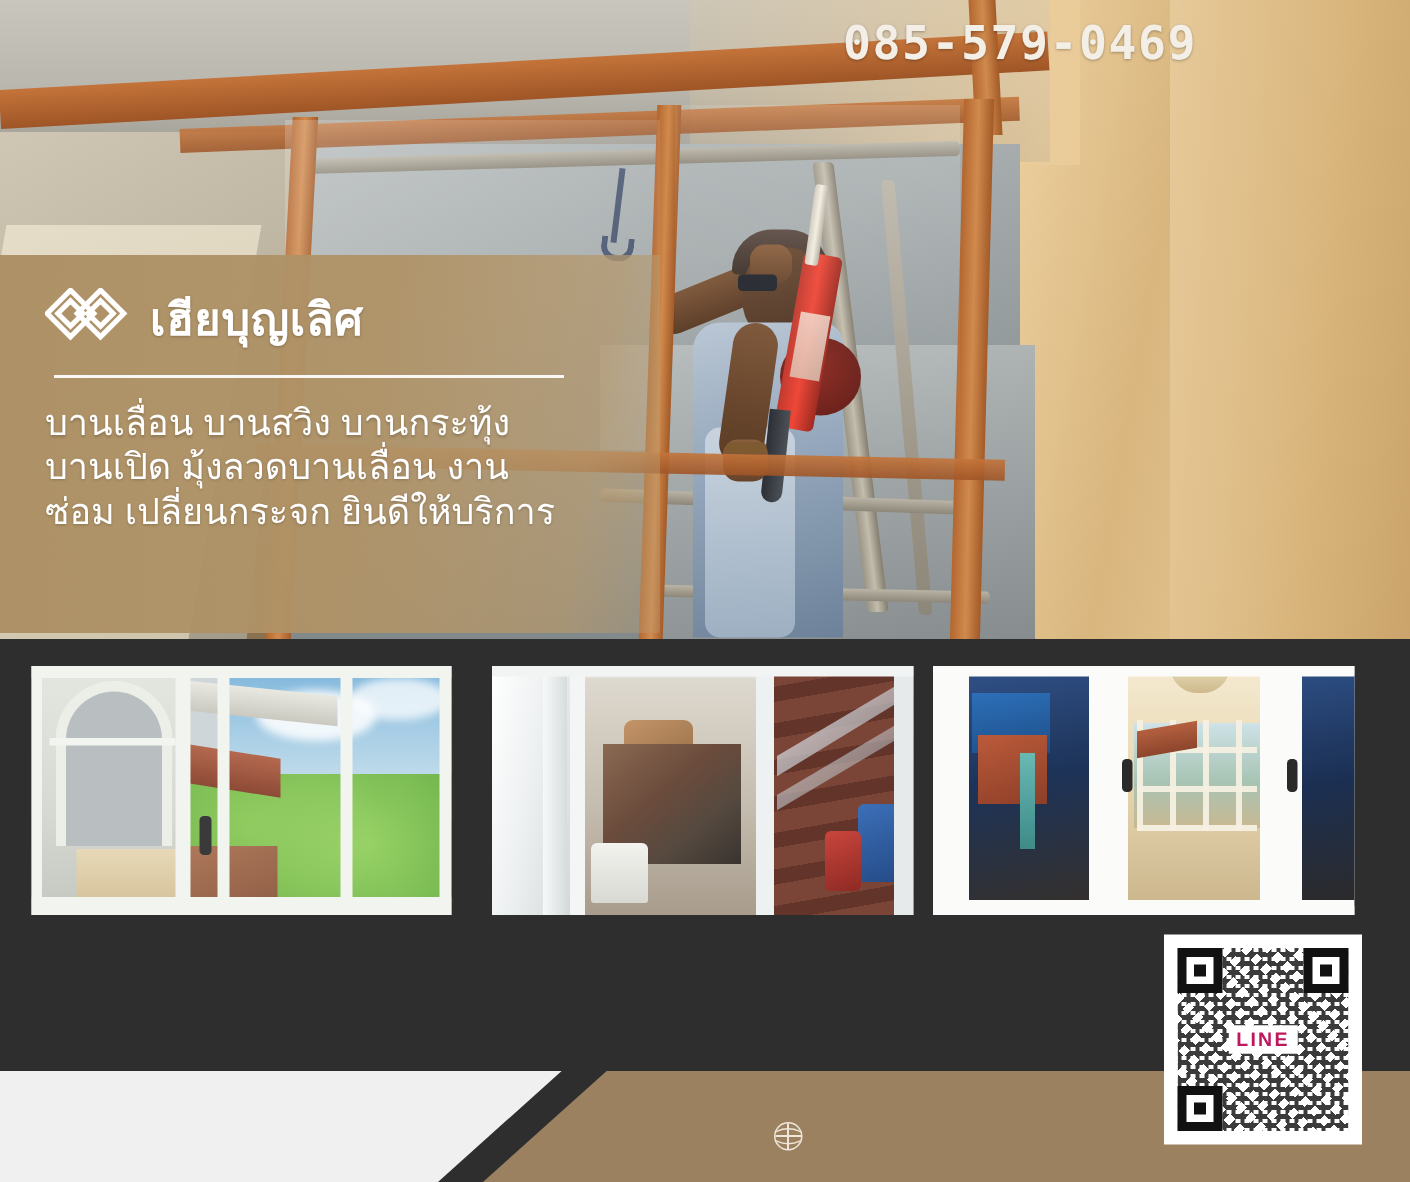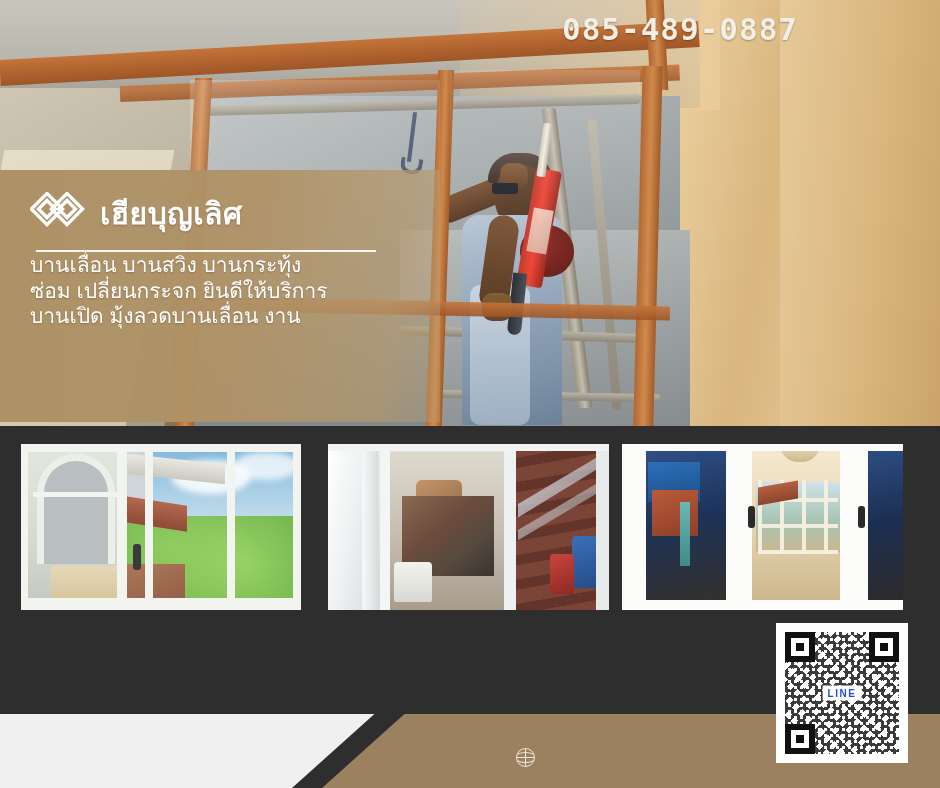--- a/index.html
+++ b/index.html
@@ -477,7 +477,7 @@
   </div>
 
   <div class="contact">
-    <div class="contact-phone">085-489-0887</div>
+    <div class="contact-phone">085-579-0469</div>
   </div>
   <span class="globe-icon"></span>
 

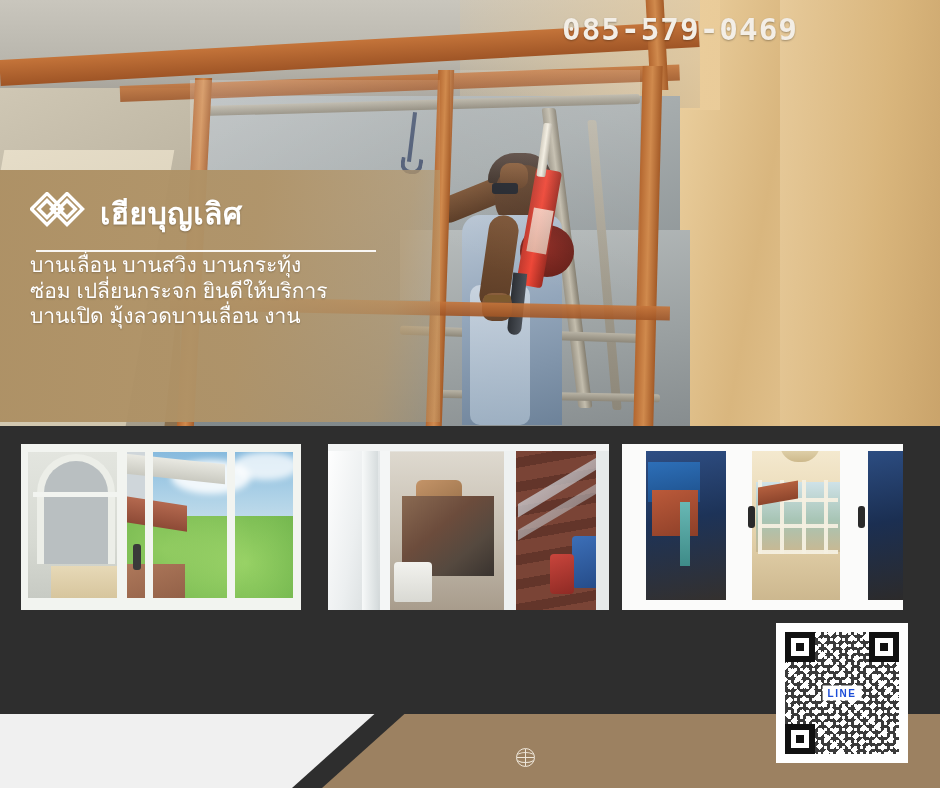--- a/index.html
+++ b/index.html
@@ -141,7 +141,7 @@
     letter-spacing:-.5px; line-height:1; text-shadow:0 2px 3px rgba(0,0,0,.22);
   }
   .subline {
-    margin-top:0; color:#ffffff; font-size:21px; line-height:1.22;
+    margin-top:16px; color:#ffffff; font-size:24px; line-height:1.22;
     text-shadow:0 1px 2px rgba(0,0,0,.22);
   }
 

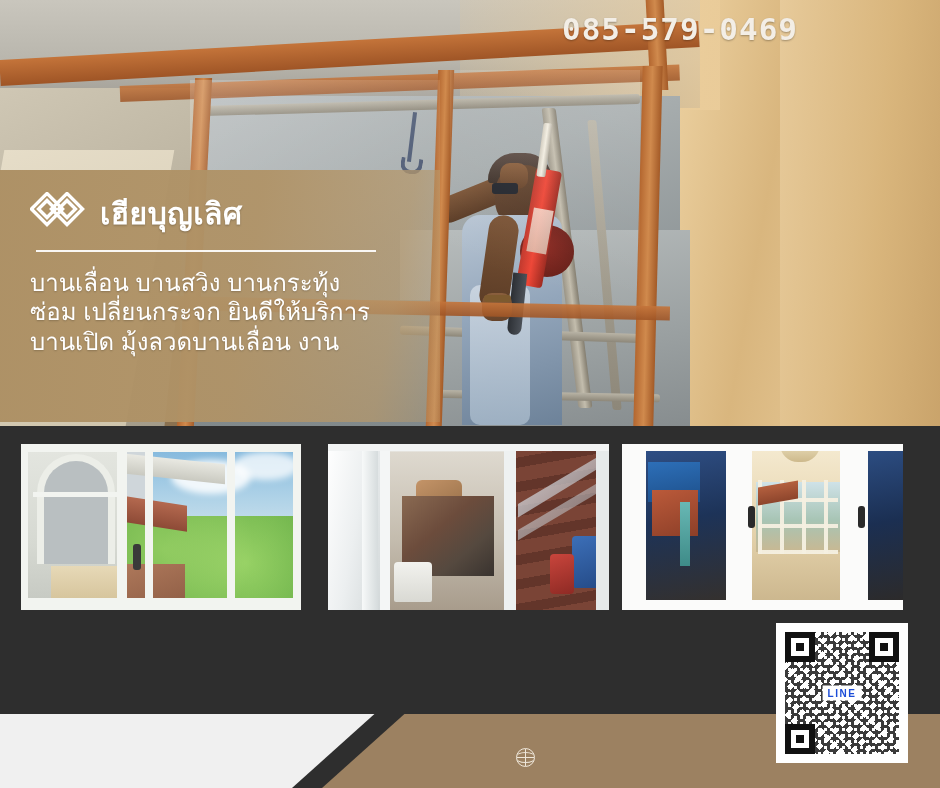--- a/index.html
+++ b/index.html
@@ -392,8 +392,8 @@
       <div class="rule"></div>
       <div class="subline">
         <div>บานเลื่อน บานสวิง บานกระทุ้ง</div>
+        <div>บานเปิด มุ้งลวดบานเลื่อน  งาน</div>
         <div>ซ่อม เปลี่ยนกระจก ยินดีให้บริการ</div>
-        <div>บานเปิด มุ้งลวดบานเลื่อน  งาน</div>
       </div>
     </div>
   </div>

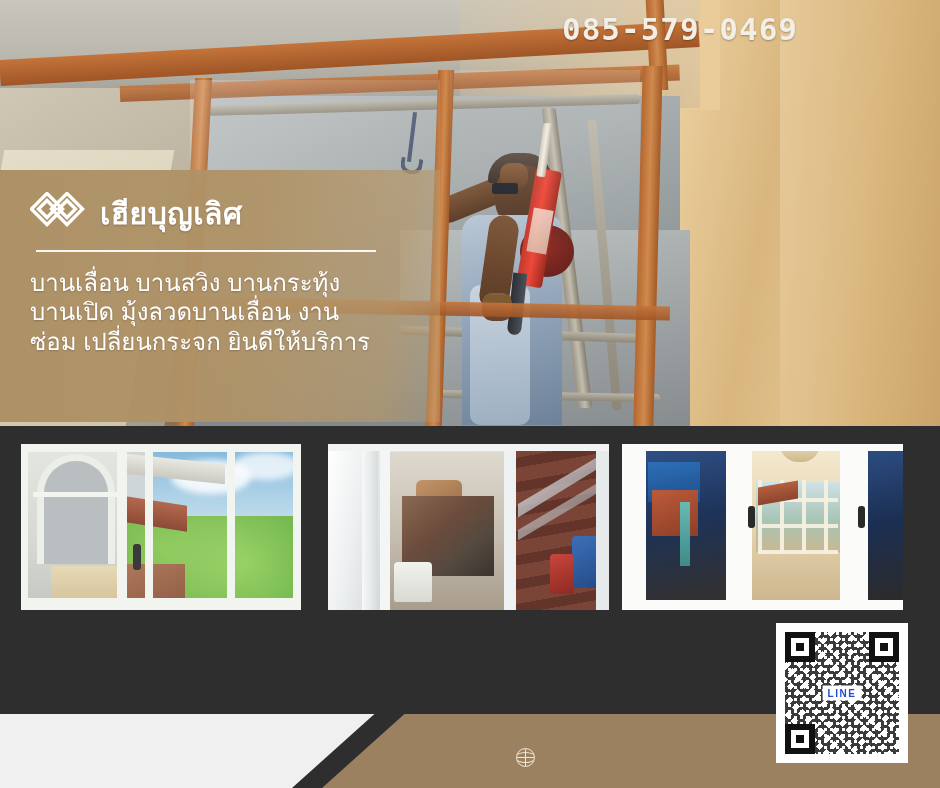--- a/index.html
+++ b/index.html
@@ -317,8 +317,8 @@
   .fc { left:0; bottom:0; }
   .qr-label {
     position:absolute; left:50%; top:50%; transform:translate(-50%,-50%);
-    background:#fff; padding:2px 5px; font-size:10px; font-weight:bold;
-    letter-spacing:1.5px; color:#1d4ed8;
+    background:#fff; padding:2px 5px; font-size:13px; font-weight:bold;
+    letter-spacing:1.5px; color:#be185d;
   }
 </style>
 </head>

